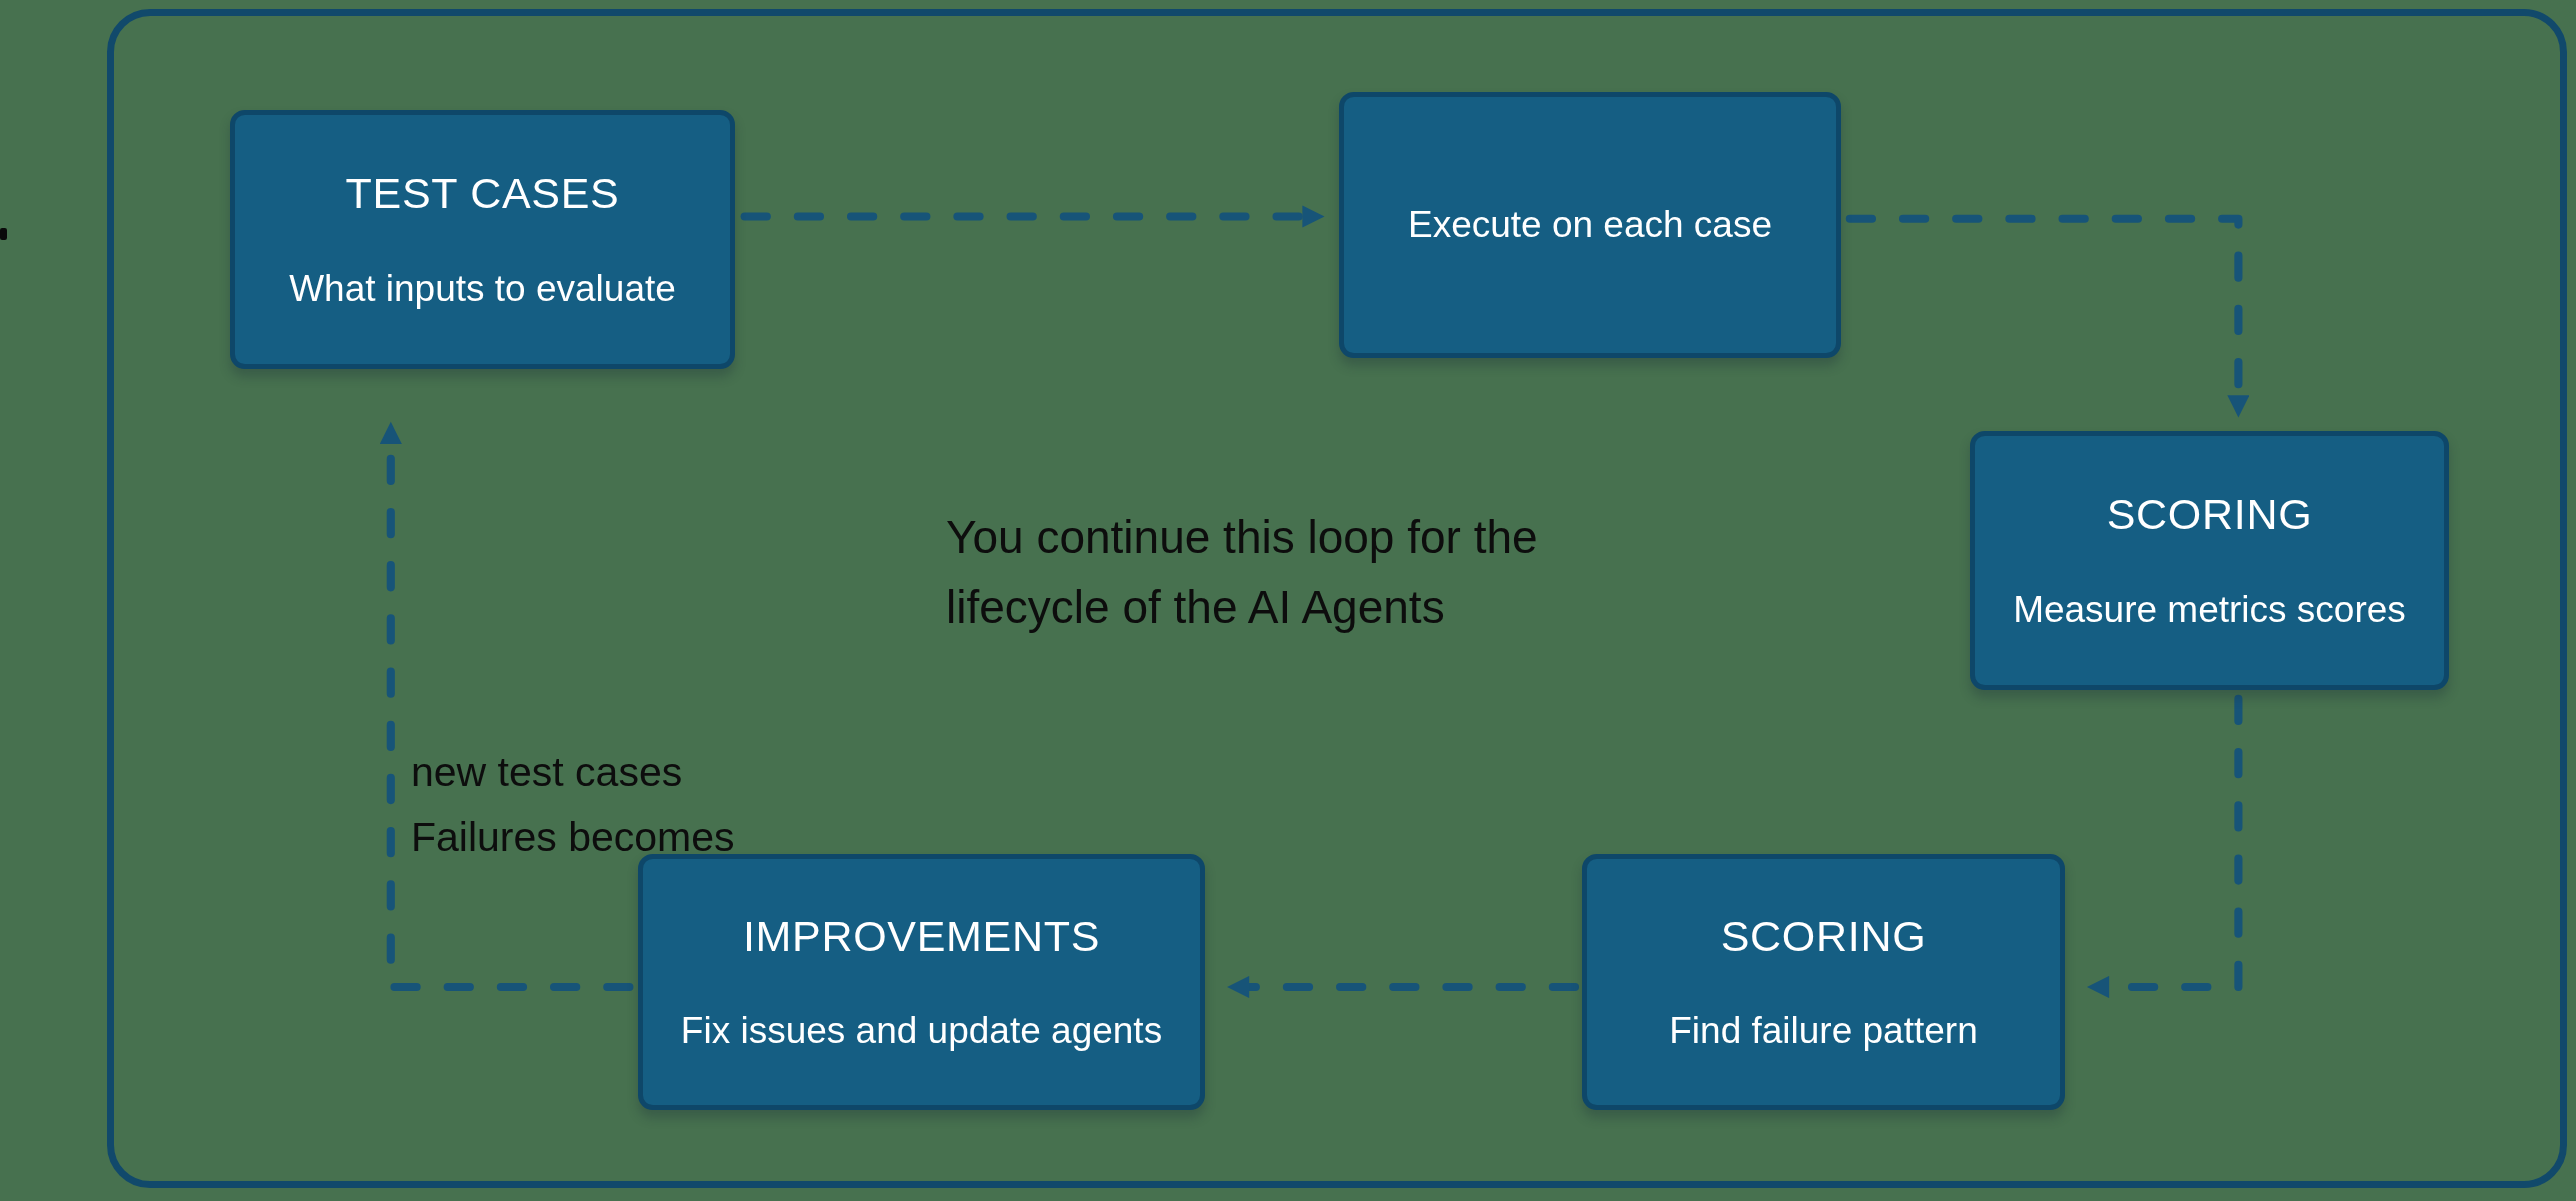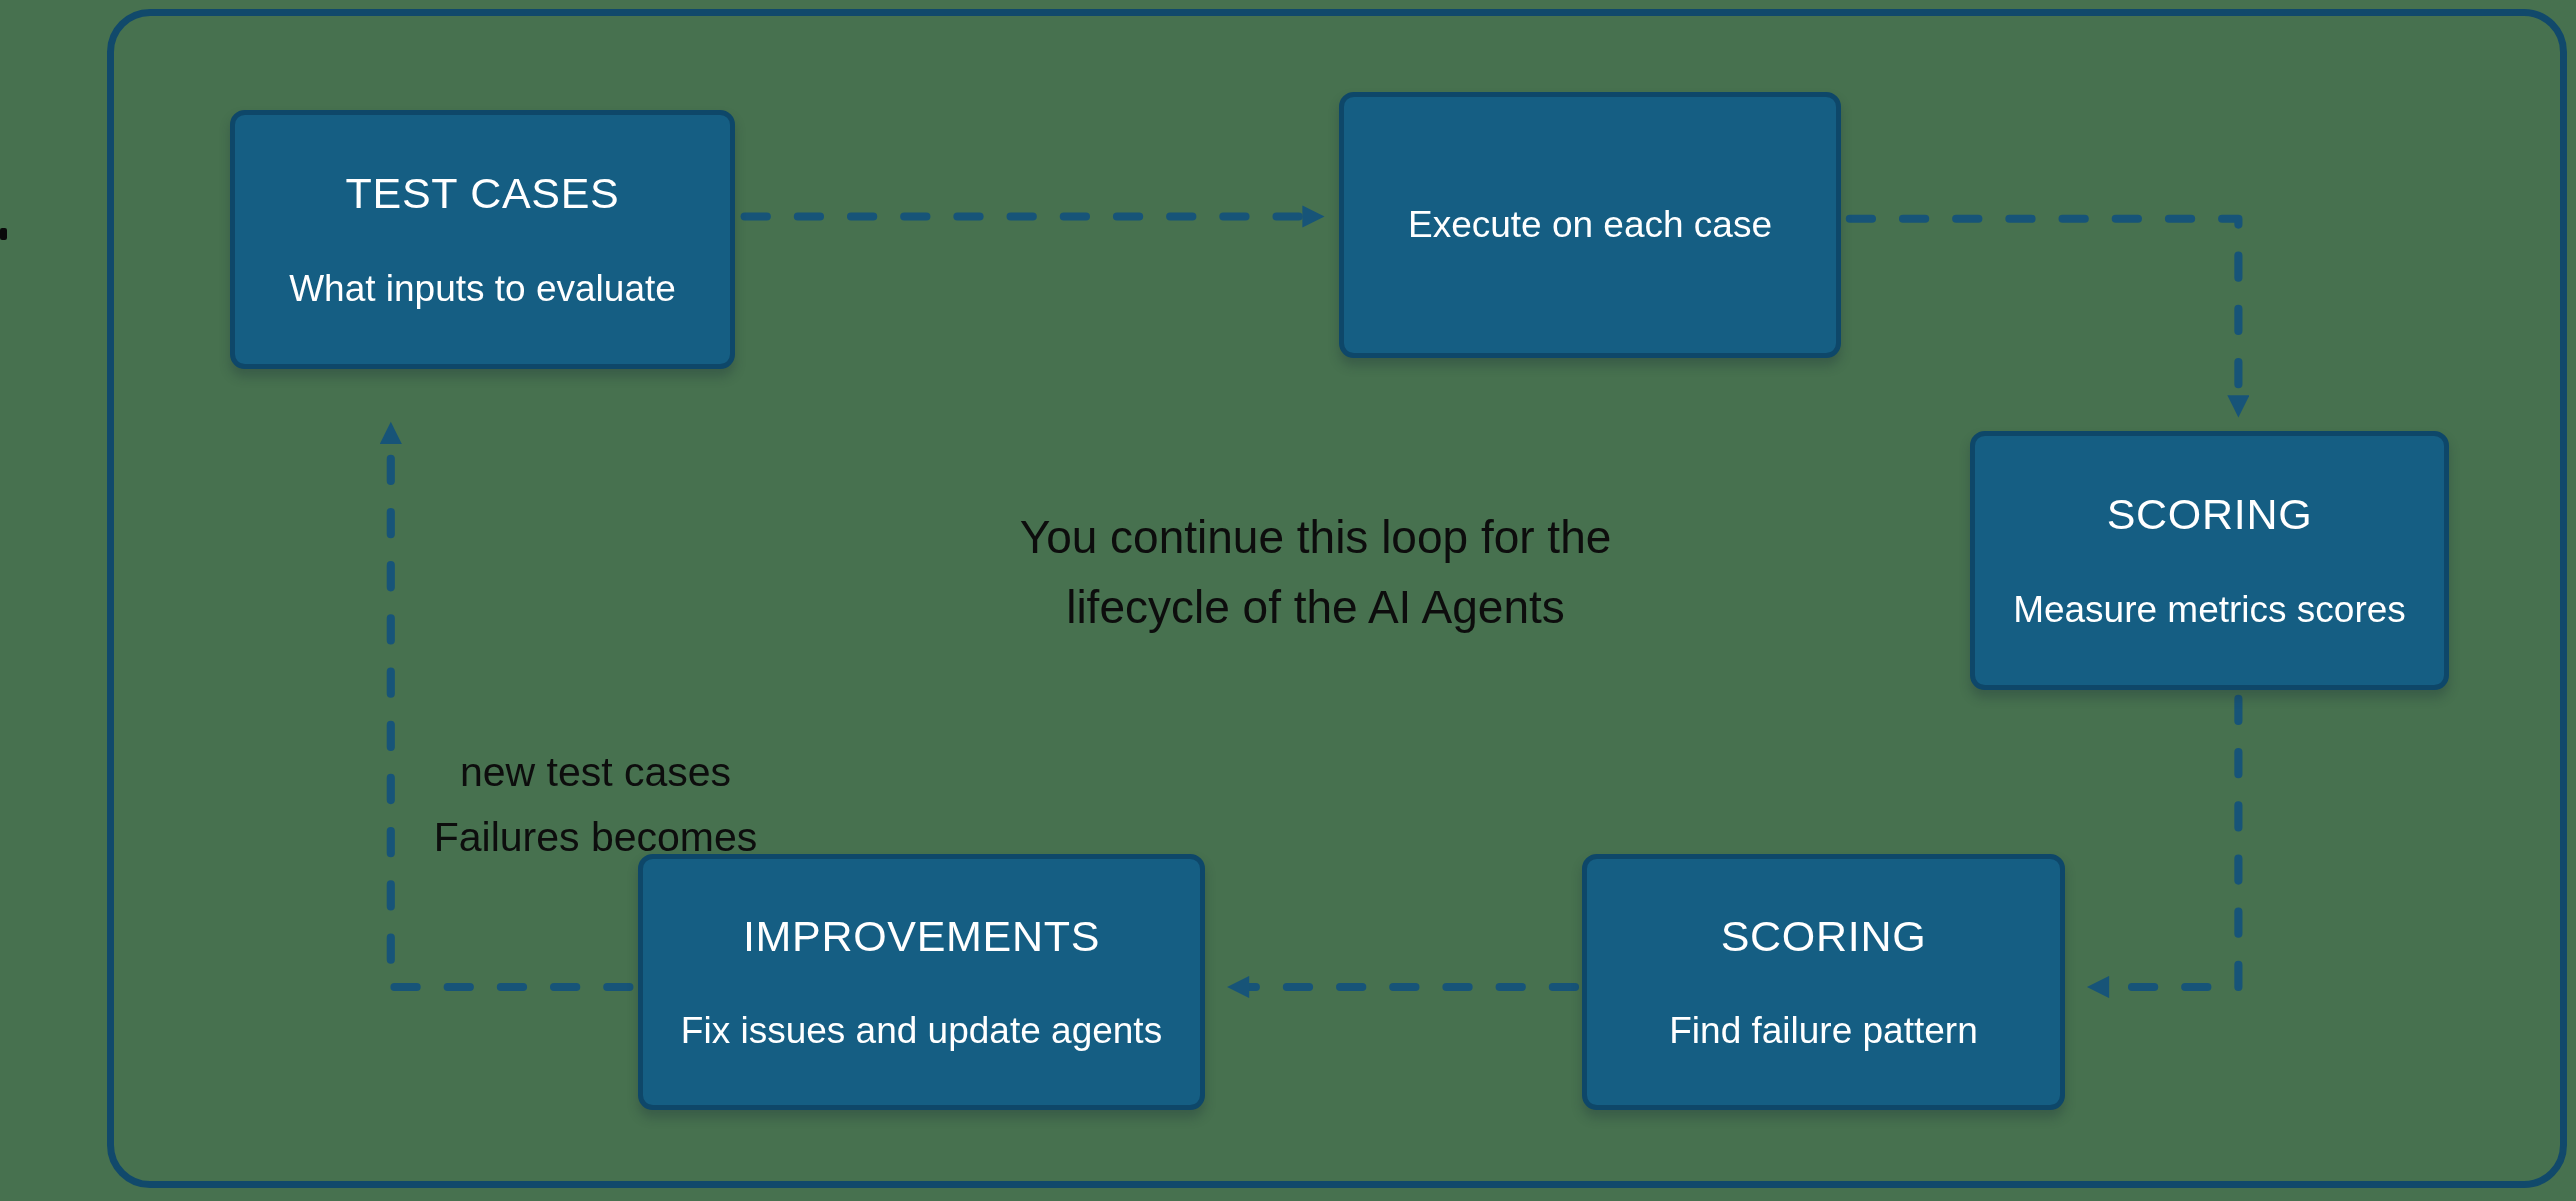--- a/index.html
+++ b/index.html
@@ -74,7 +74,7 @@
   .note{
     position:absolute;
     color:var(--note-text);
-    text-align:center;
+    text-align:left;
   }
   .loop-note{
     left:946px; top:502px; width:739px;

